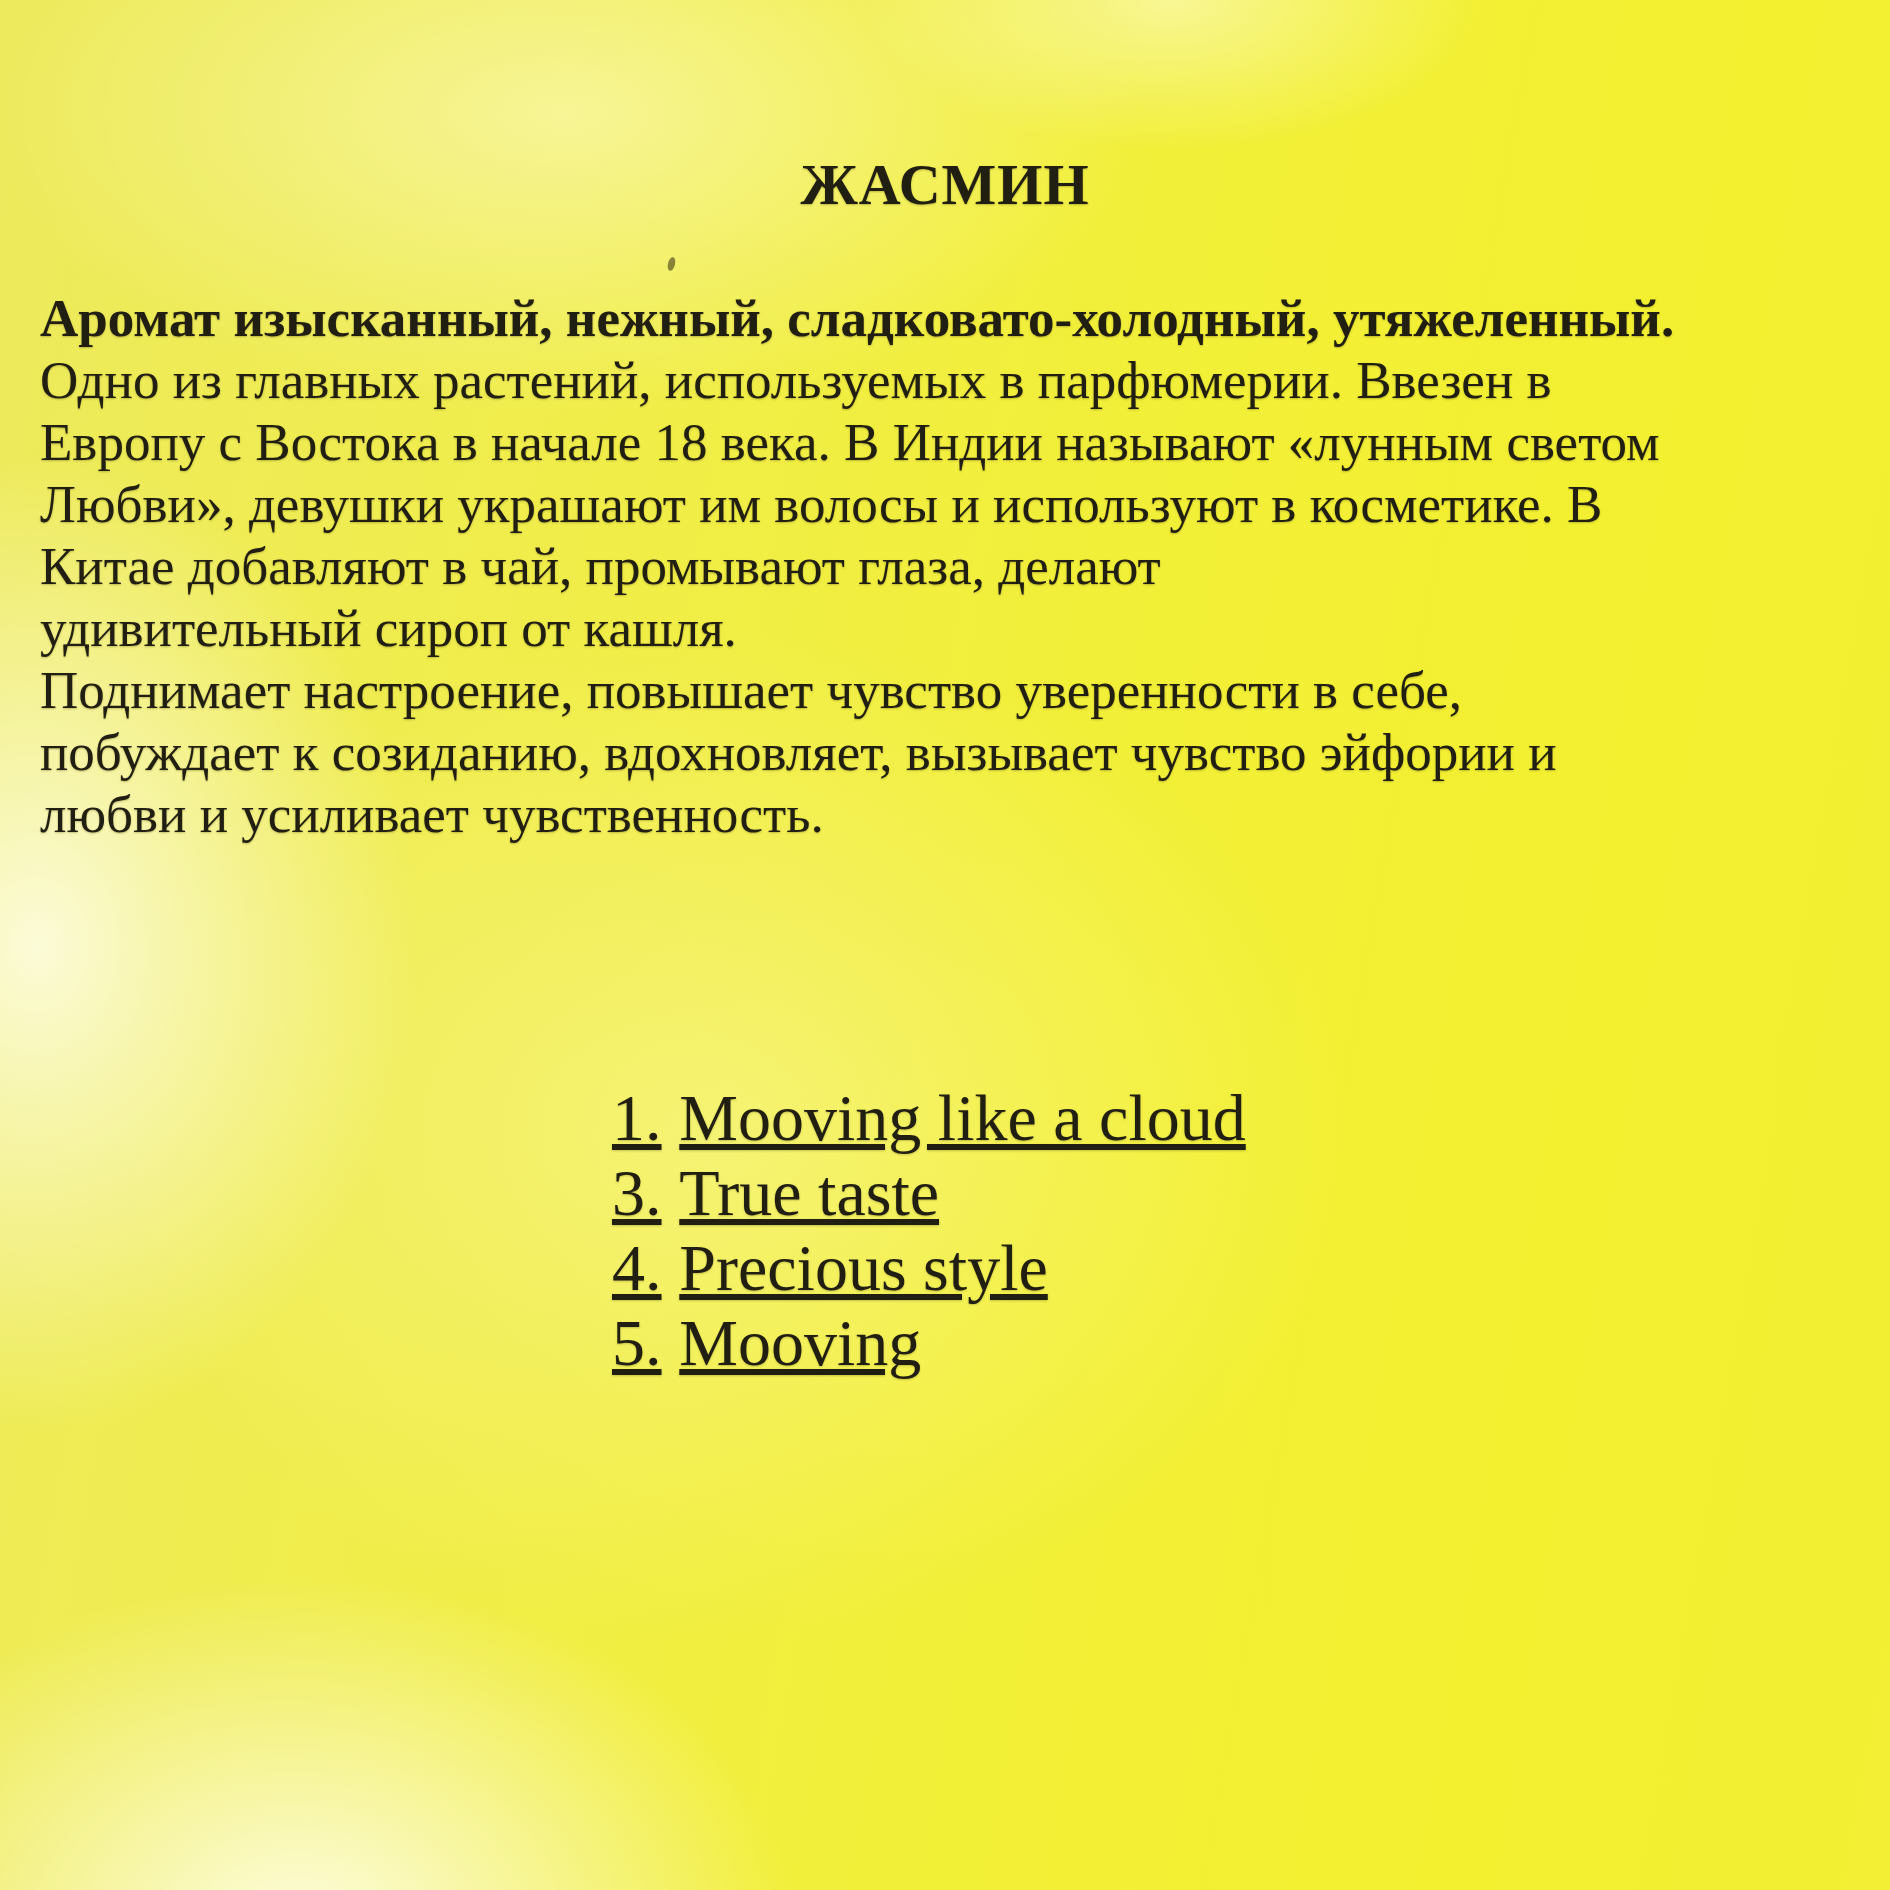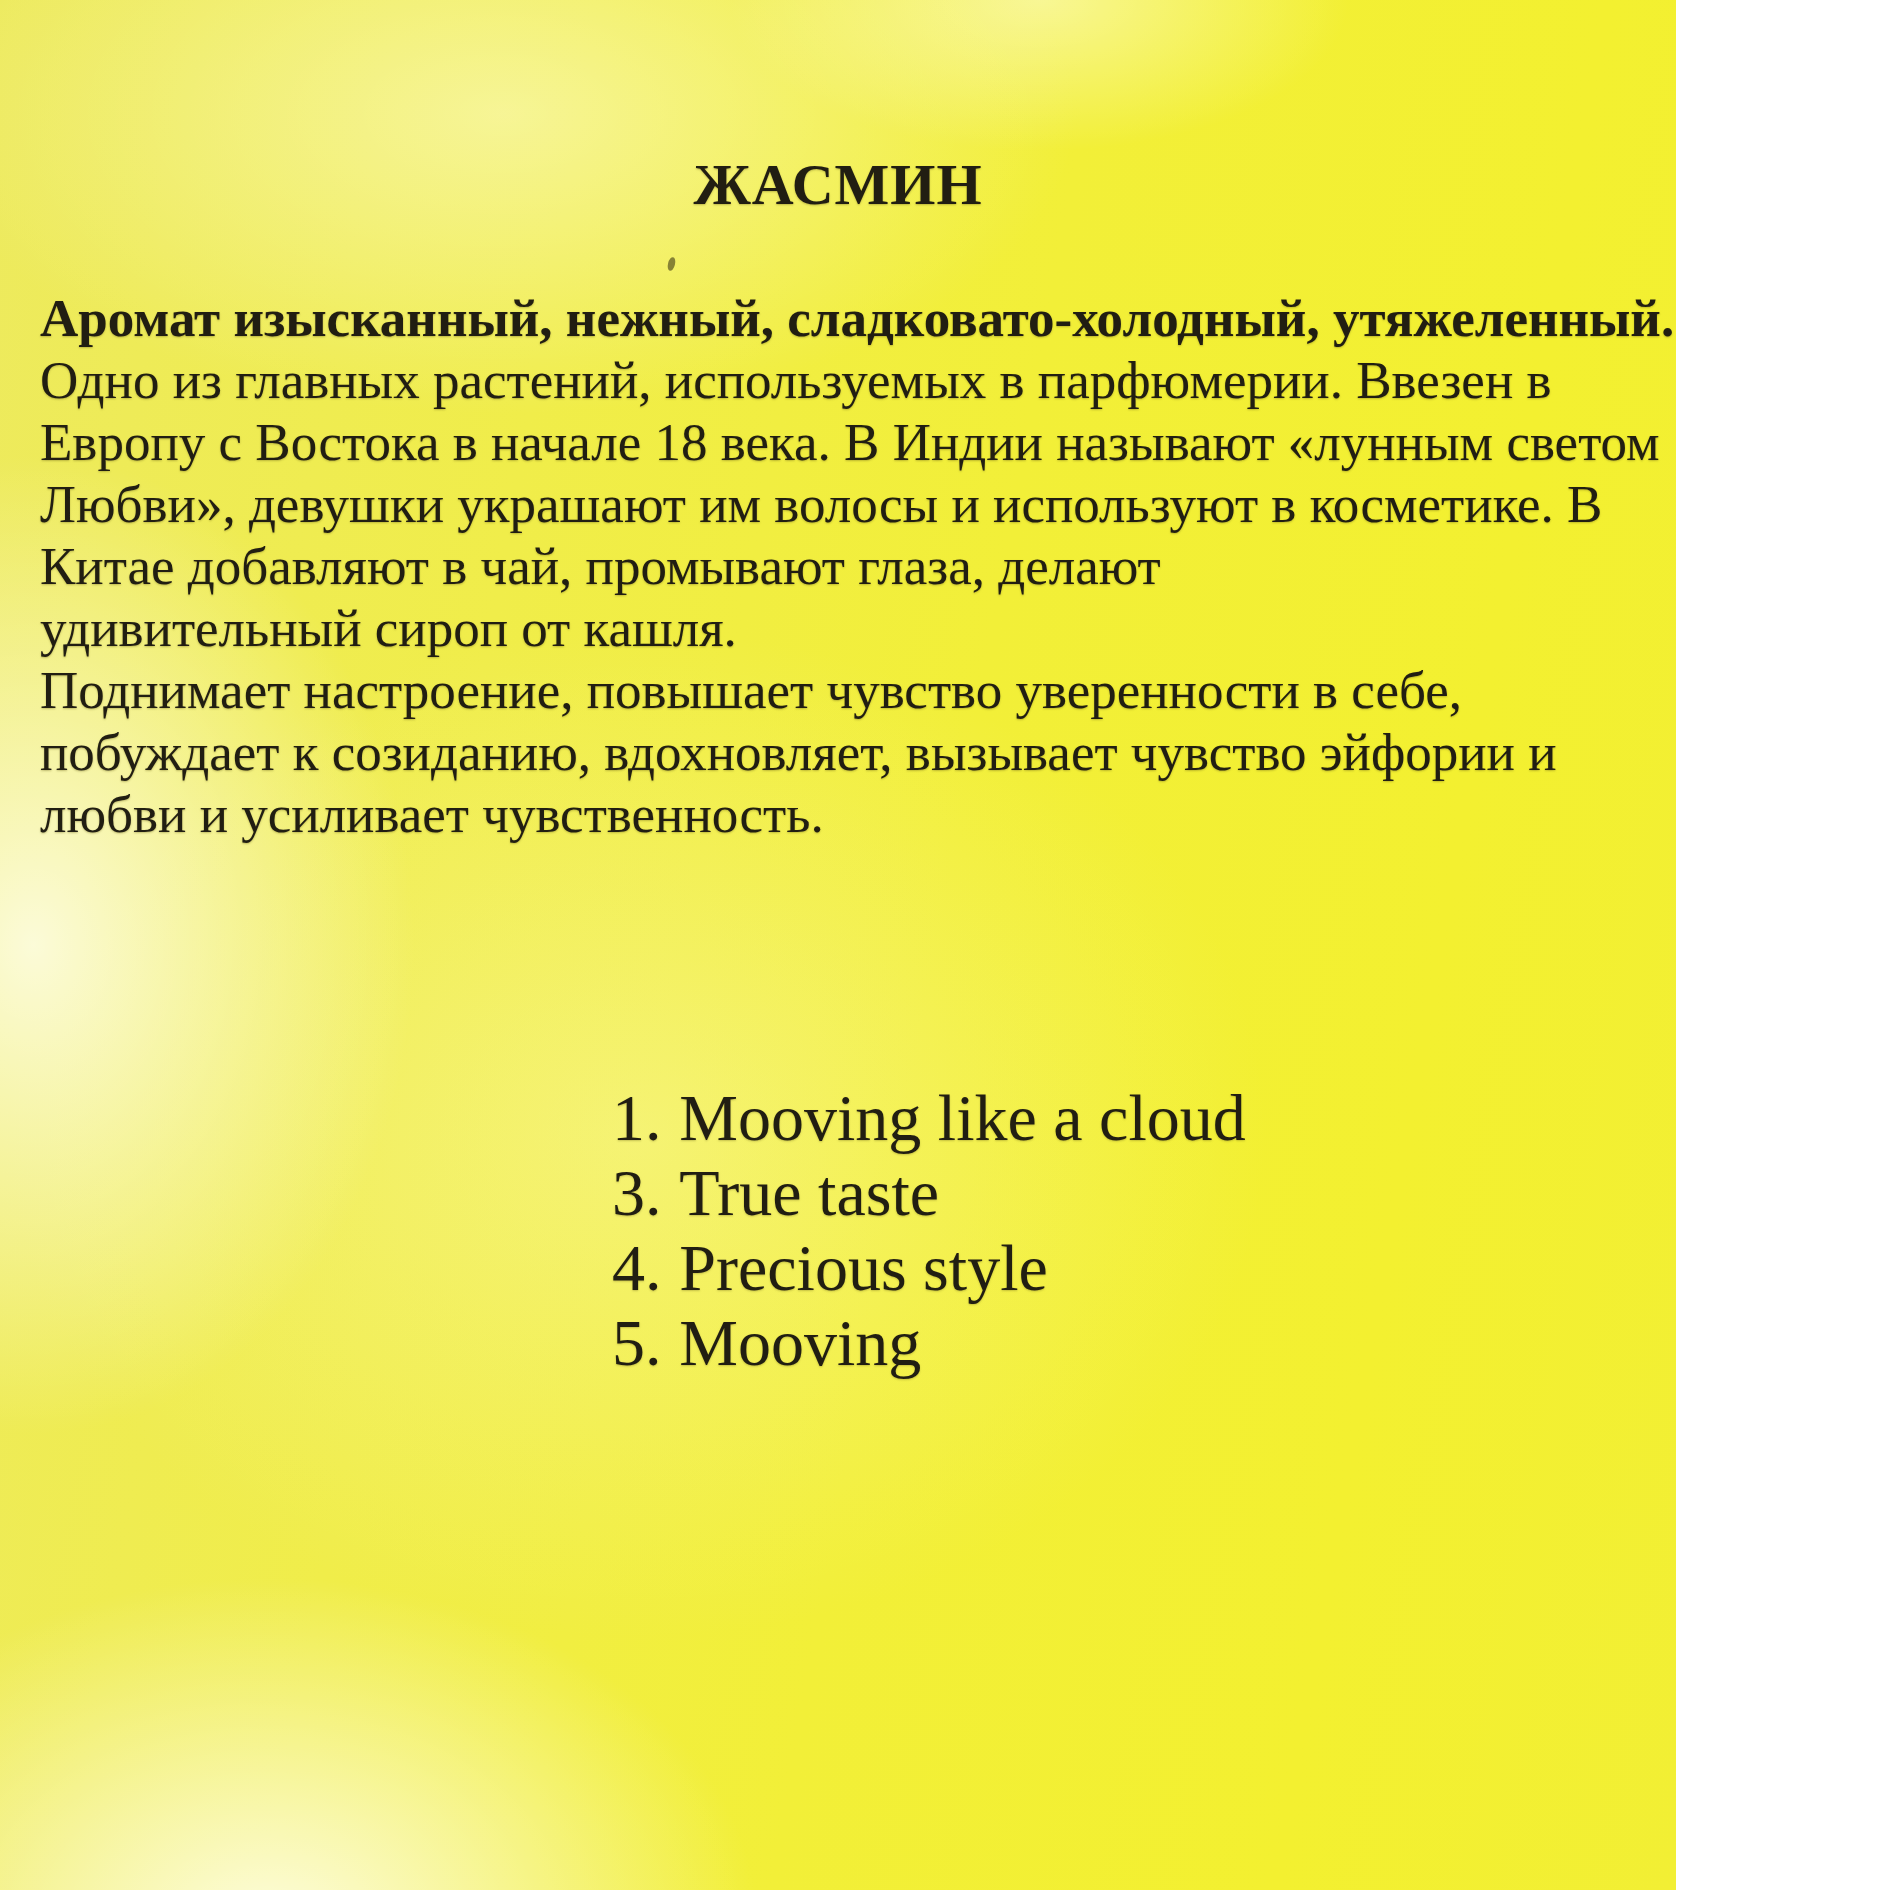--- a/index.html
+++ b/index.html
@@ -14,7 +14,7 @@
   }
   .page {
     position: relative;
-    width: 1676px;
+    width: 1890px;
     height: 1890px;
     color: #211e12;
     background-color: #f1ee38;

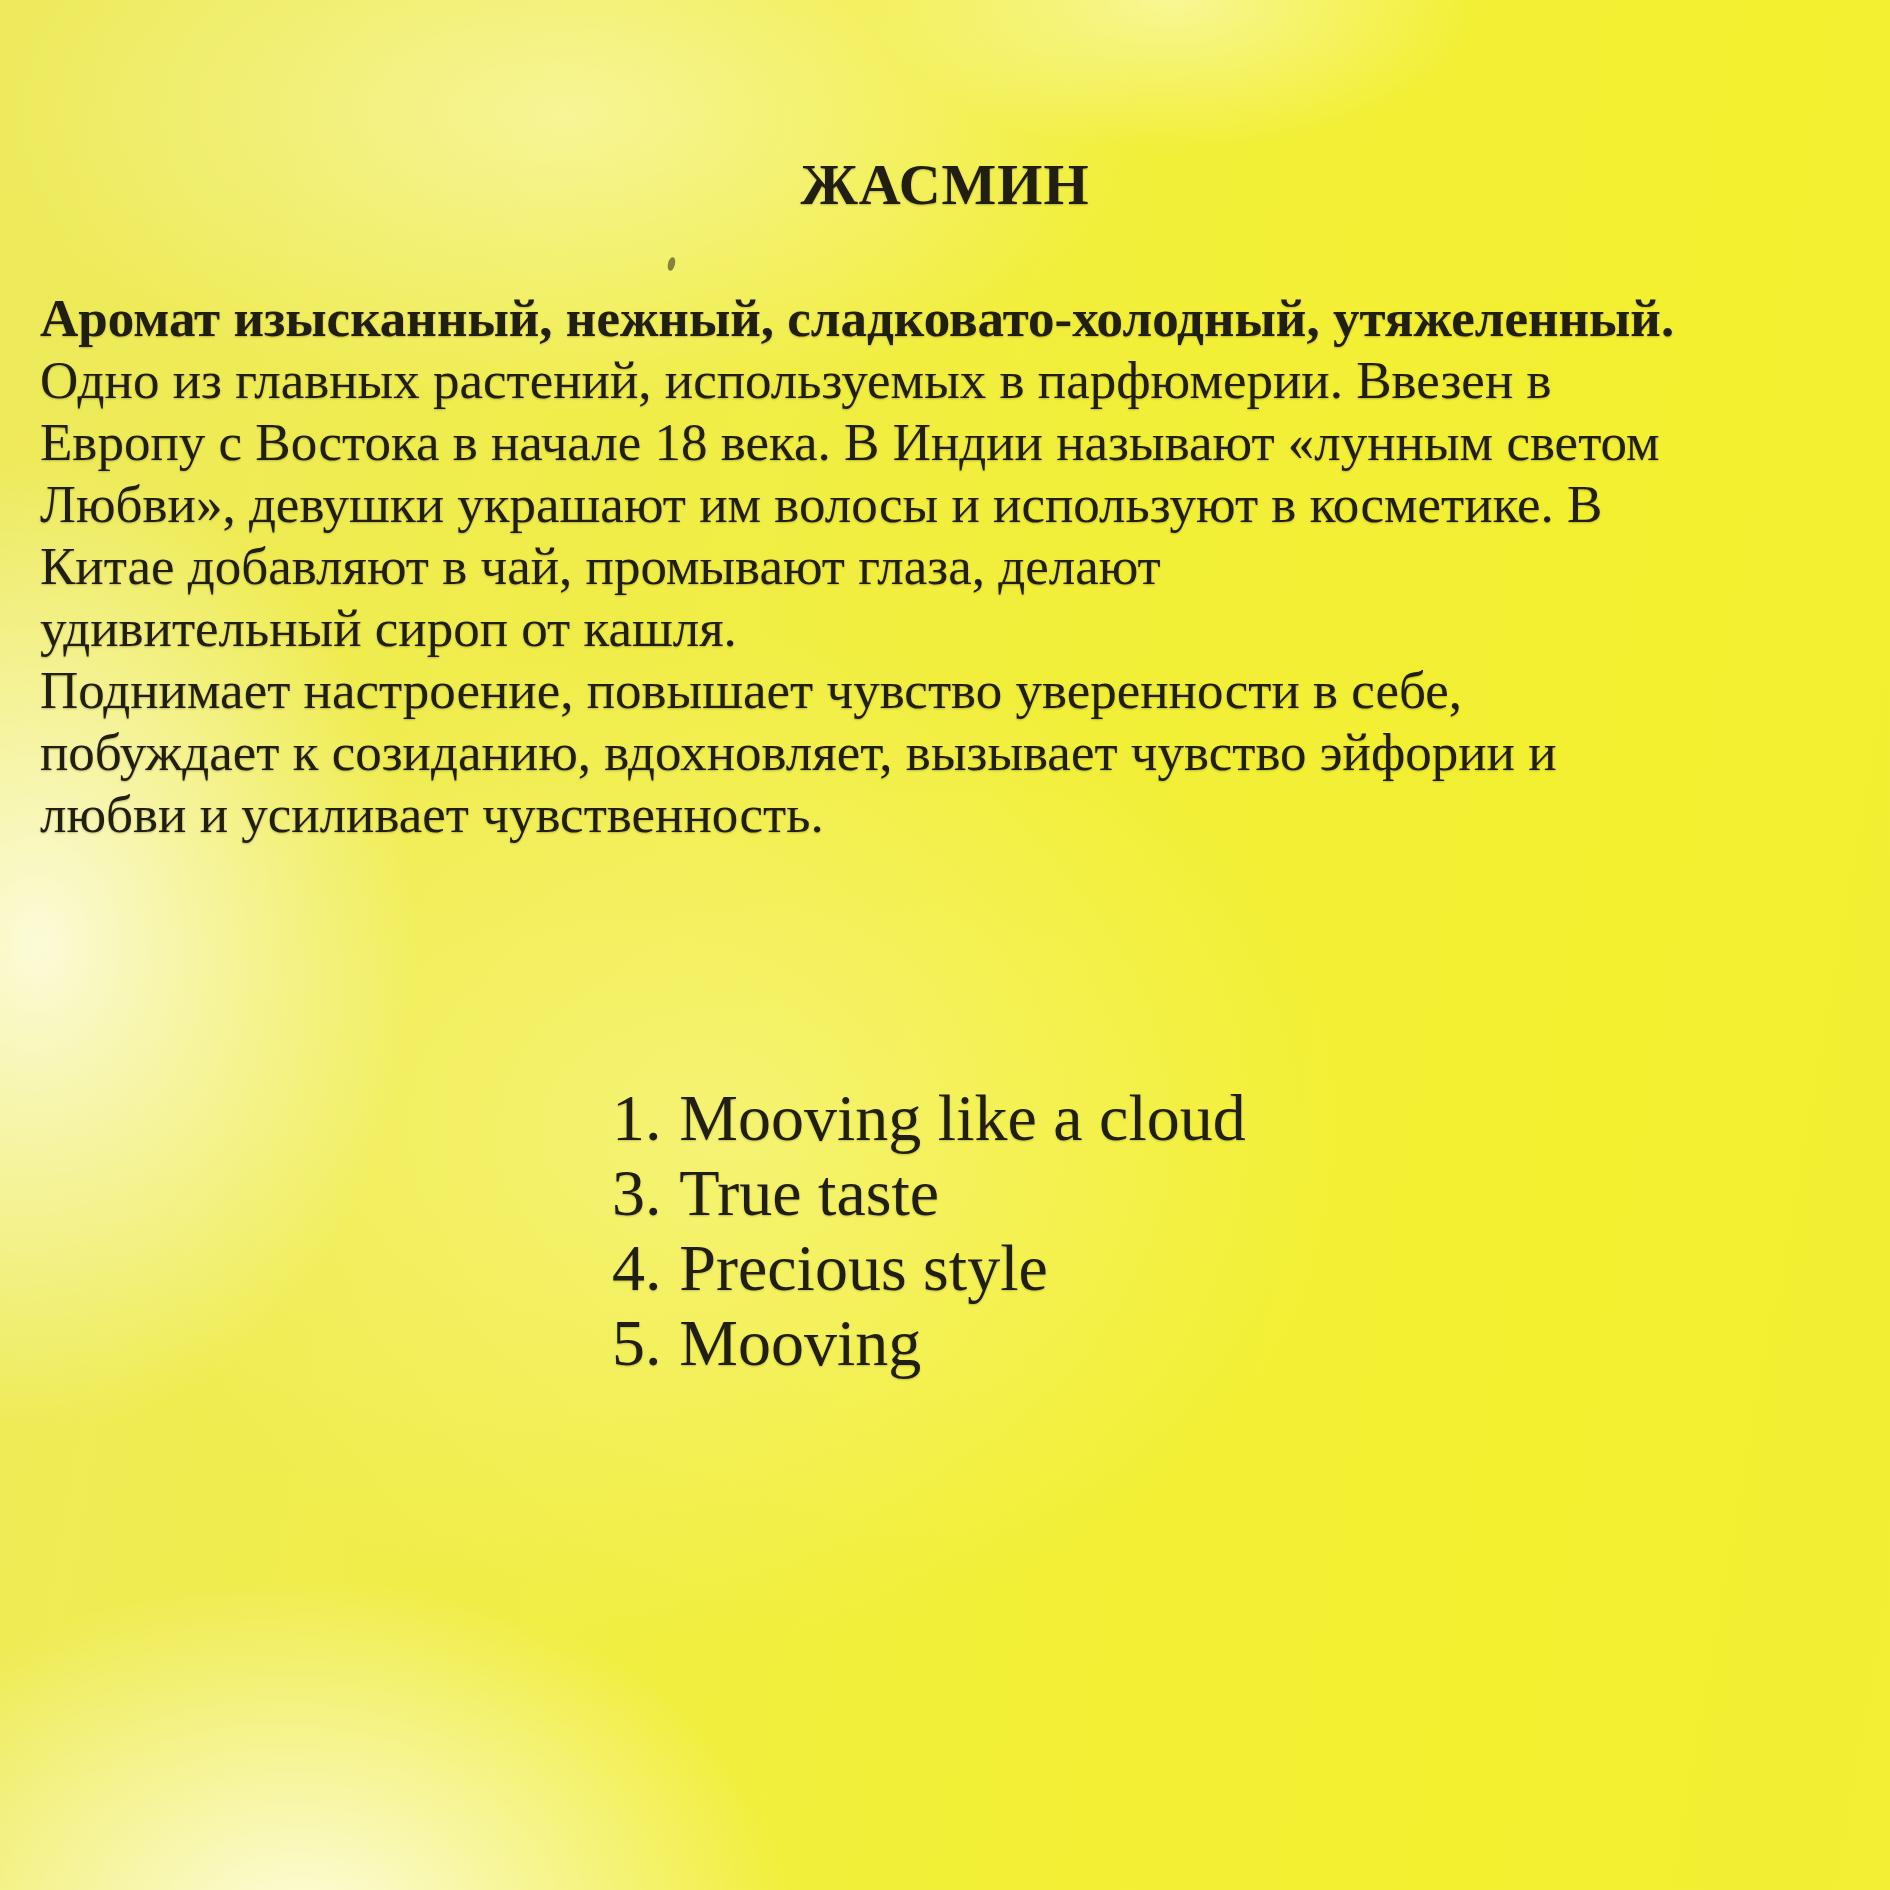--- a/index.html
+++ b/index.html
@@ -69,6 +69,7 @@
   }
   .track-list li {
     white-space: nowrap;
+    text-decoration: underline;
   }
   .track-num {
     margin-right: 0.27em;

